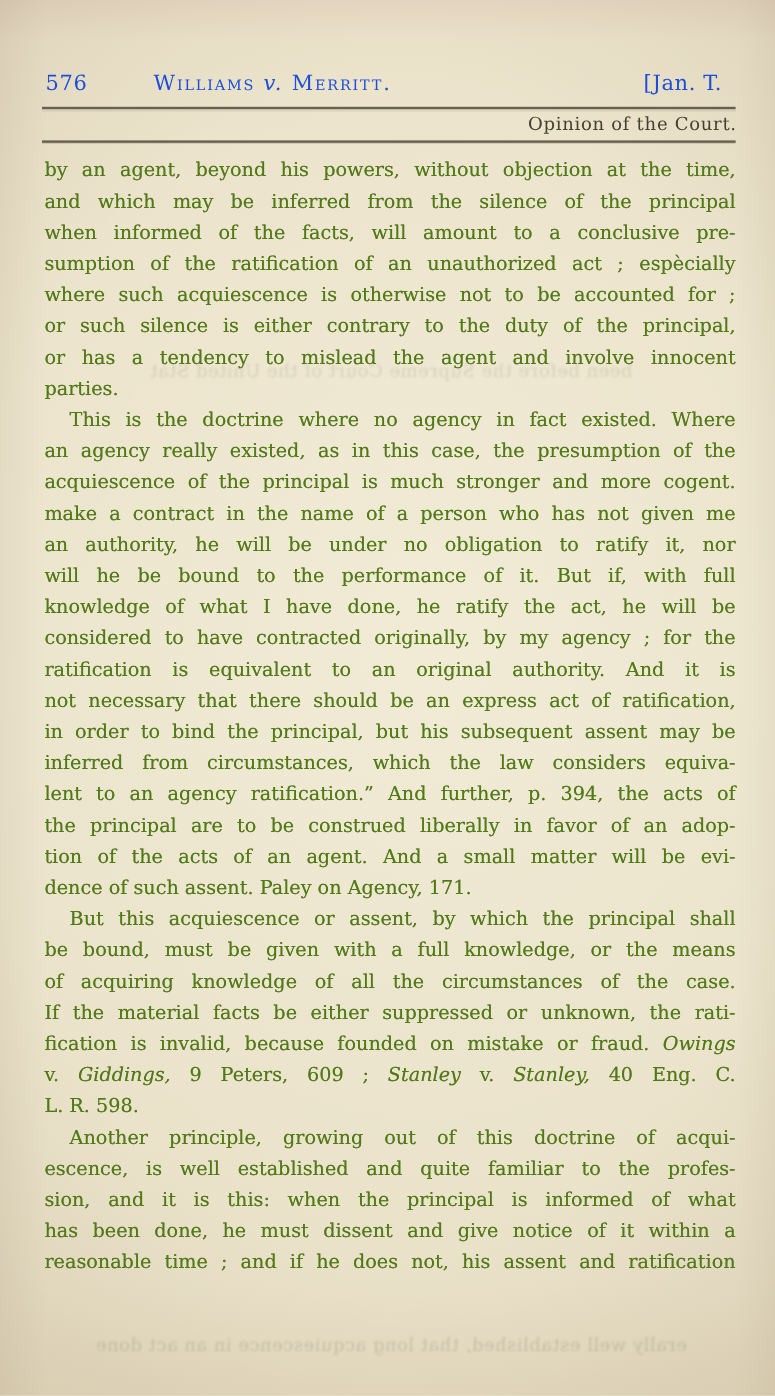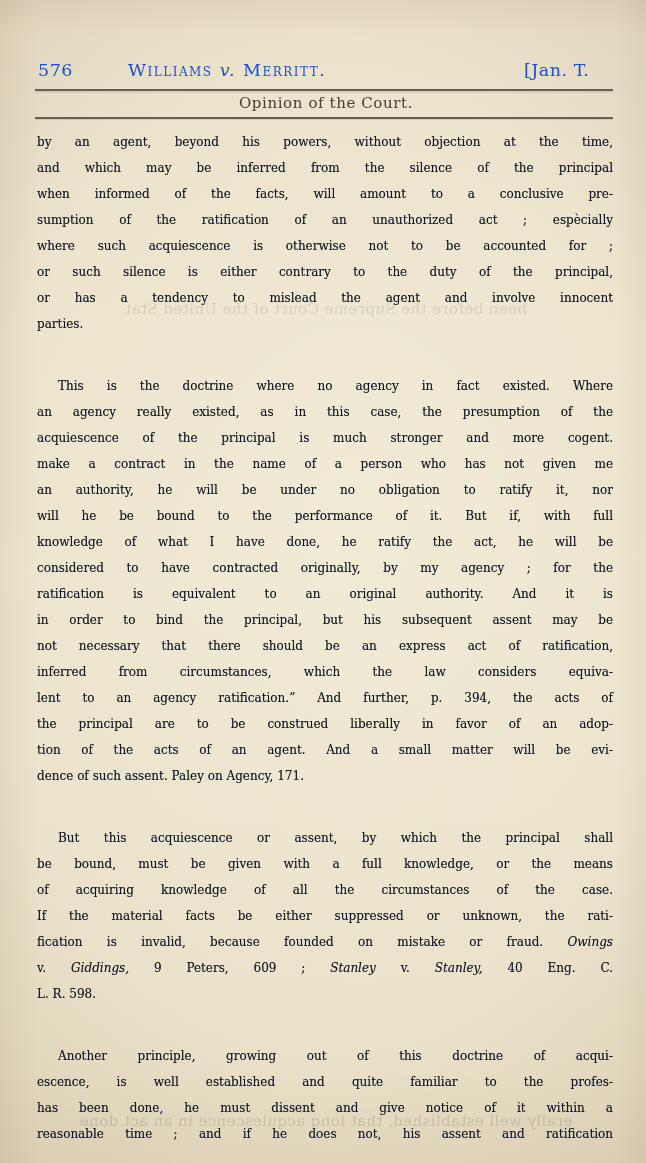--- a/index.html
+++ b/index.html
@@ -26,7 +26,7 @@
   .running-head{flex:1;text-align:left;font-size:17.5px;letter-spacing:1.5px;}
   .sc{font-variant:small-caps;}
   .it{font-style:italic;}
-  .term{width:90px;text-align:left;font-size:17.5px;letter-spacing:.5px;}
+  .term{width:90px;text-align:center;font-size:17.5px;letter-spacing:.5px;}
   .rule{position:absolute;left:35px;right:33px;border:0;margin:0;background:#675f4f;}
   .rule-1{top:89px;height:2px;box-shadow:0 2px 0 rgba(103,95,79,.12);}
   .rule-2{top:117px;height:2px;box-shadow:0 1px 0 rgba(103,95,79,.18);}

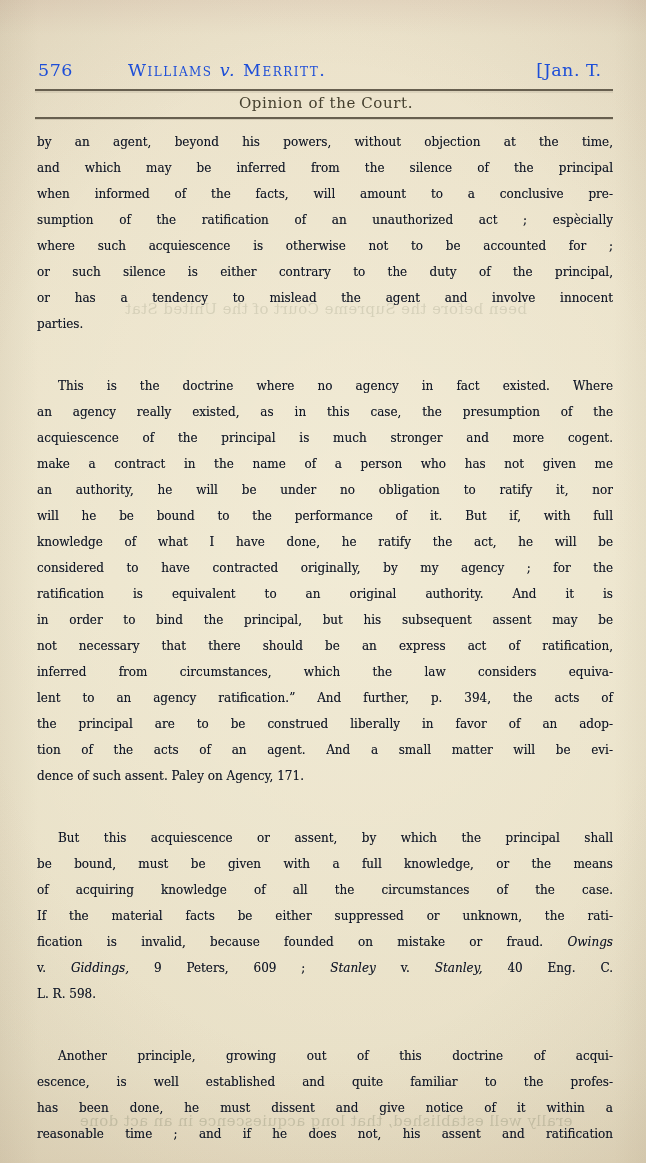--- a/index.html
+++ b/index.html
@@ -32,7 +32,7 @@
   .rule-2{top:117px;height:2px;box-shadow:0 1px 0 rgba(103,95,79,.18);}
   .opinion-head{
     position:absolute;top:94px;left:38px;right:32px;
-    text-align:center;font-size:15px;color:#45402f;letter-spacing:.6px;
+    text-align:right;font-size:15px;color:#45402f;letter-spacing:.6px;
   }
   .page-body{
     position:absolute;top:129px;left:37px;right:33px;

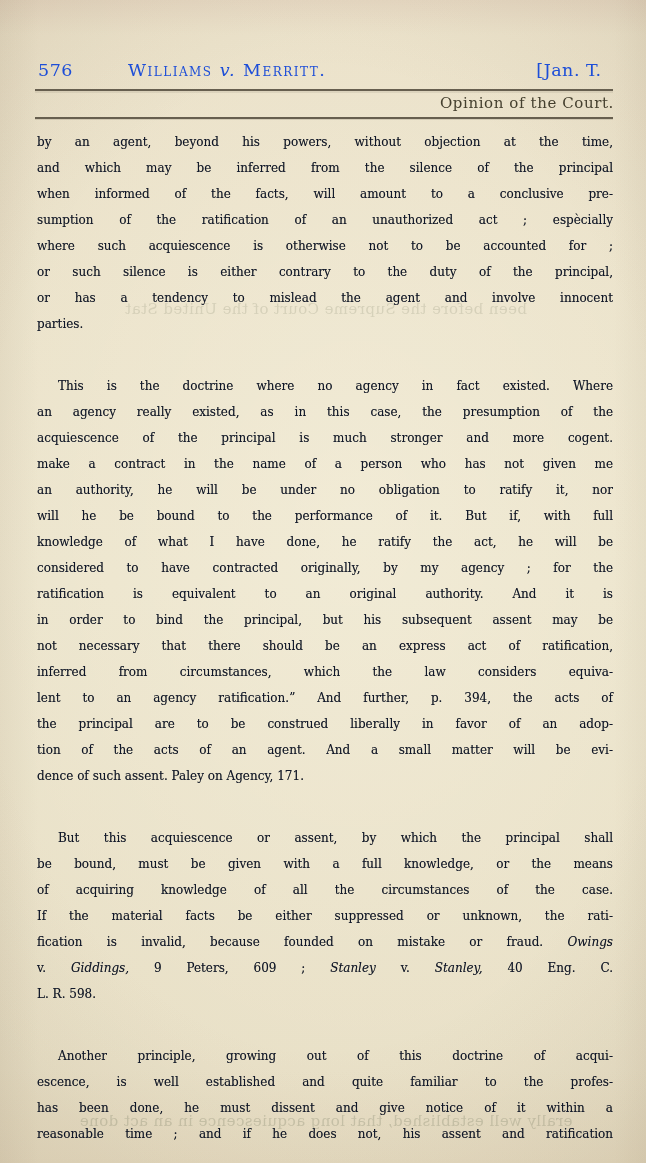--- a/index.html
+++ b/index.html
@@ -36,7 +36,7 @@
   }
   .page-body{
     position:absolute;top:129px;left:37px;right:33px;
-    font-size:12px;line-height:26px;color:#0f172a;
+    font-size:16px;line-height:26px;color:#4d7c0f;
     text-shadow:0 0 .5px rgba(70,64,47,.55);
   }
   .line{

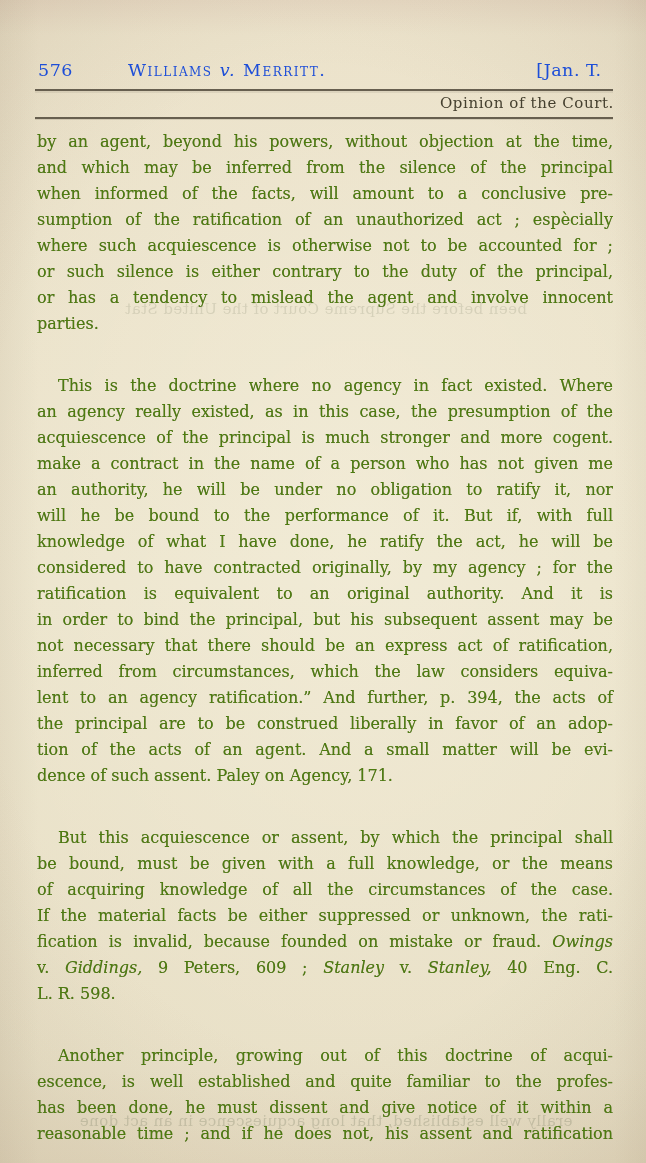--- a/index.html
+++ b/index.html
@@ -44,7 +44,7 @@
     white-space:normal;
   }
   .line.short{text-align-last:left;}
-  .line.indent{text-indent:21px;margin-top:36px;}
+  .line.indent{text-indent:21px;}
   .ghost{
     position:absolute;left:38px;right:32px;text-align:center;
     font-size:15px;color:rgba(118,122,96,.9);opacity:.22;

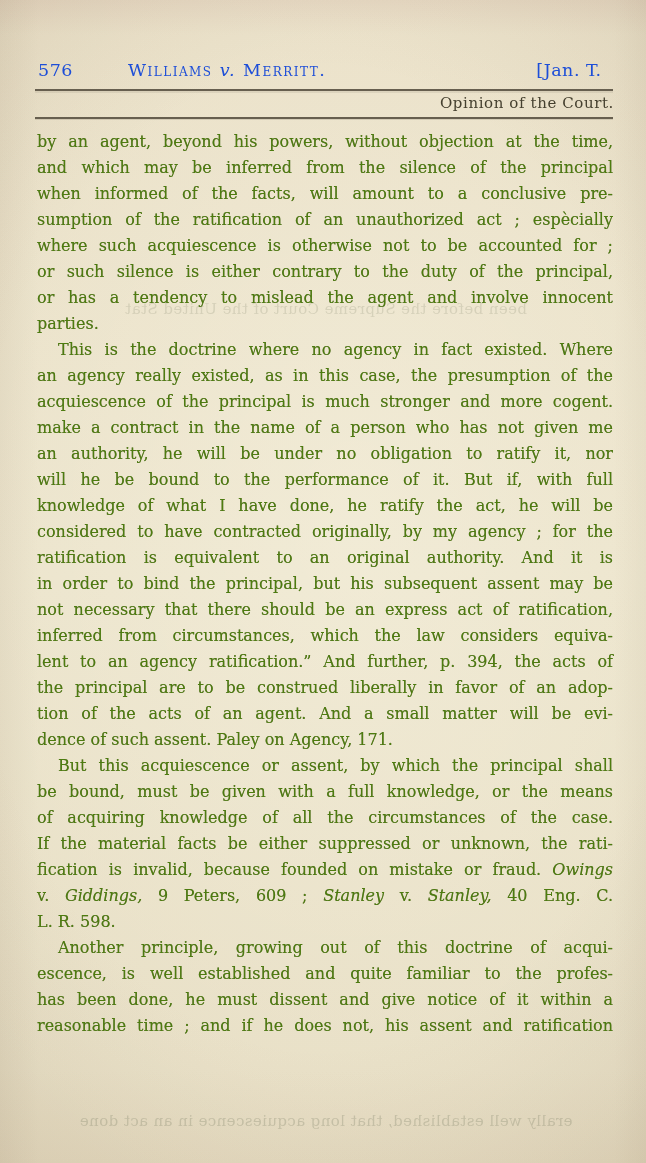--- a/index.html
+++ b/index.html
@@ -96,8 +96,8 @@
         <div class="line"><span>knowledge of what I have done, he ratify the act, he will be</span></div>
         <div class="line"><span>considered to have contracted originally, by my agency ; for the</span></div>
         <div class="line"><span>ratification is equivalent to an original authority.  And it is</span></div>
+        <div class="line"><span>not necessary that there should be an express act of ratification,</span></div>
         <div class="line"><span>in order to bind the principal, but his subsequent assent may be</span></div>
-        <div class="line"><span>not necessary that there should be an express act of ratification,</span></div>
         <div class="line"><span>inferred from circumstances, which the law considers equiva-</span></div>
         <div class="line"><span>lent to an agency ratification.”  And further, p. 394, the acts of</span></div>
         <div class="line"><span>the principal are to be construed liberally in favor of an adop-</span></div>

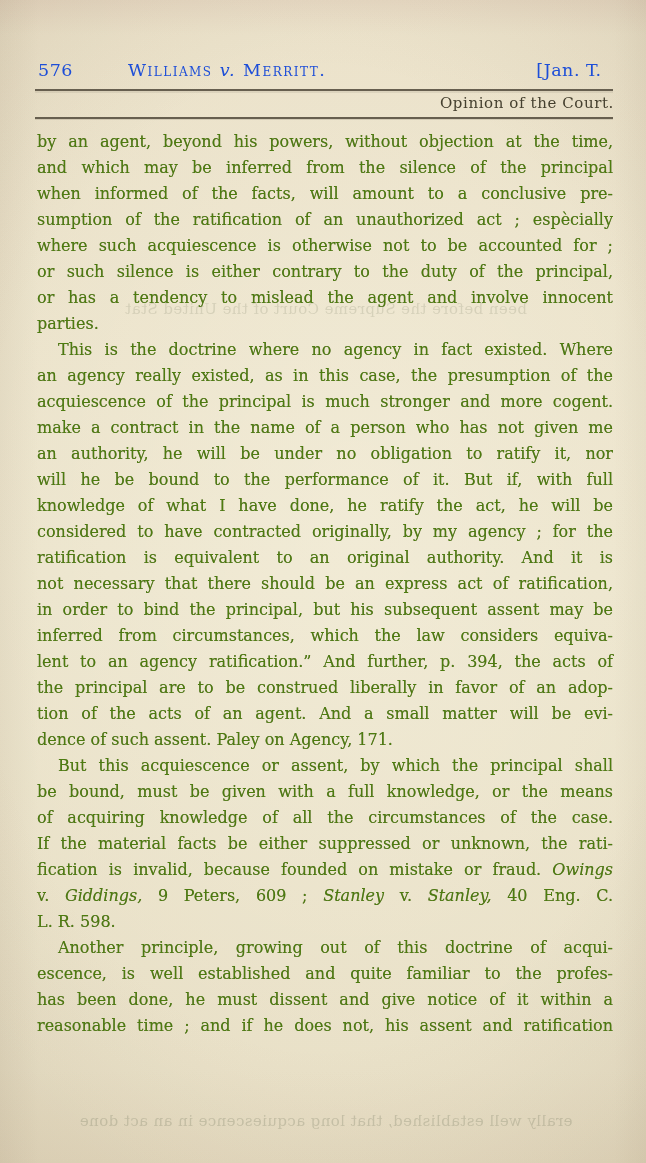--- a/index.html
+++ b/index.html
@@ -116,6 +116,7 @@
       <div>
         <div class="line indent"><span>Another principle, growing out of this doctrine of acqui-</span></div>
         <div class="line"><span>escence, is well established and quite familiar to the profes-</span></div>
+        <div class="line"><span>sion, and it is this:  when the principal is informed of what</span></div>
         <div class="line"><span>has been done, he must dissent and give notice of it within a</span></div>
         <div class="line"><span>reasonable time ; and if he does not, his assent and ratification</span></div>
       </div>

